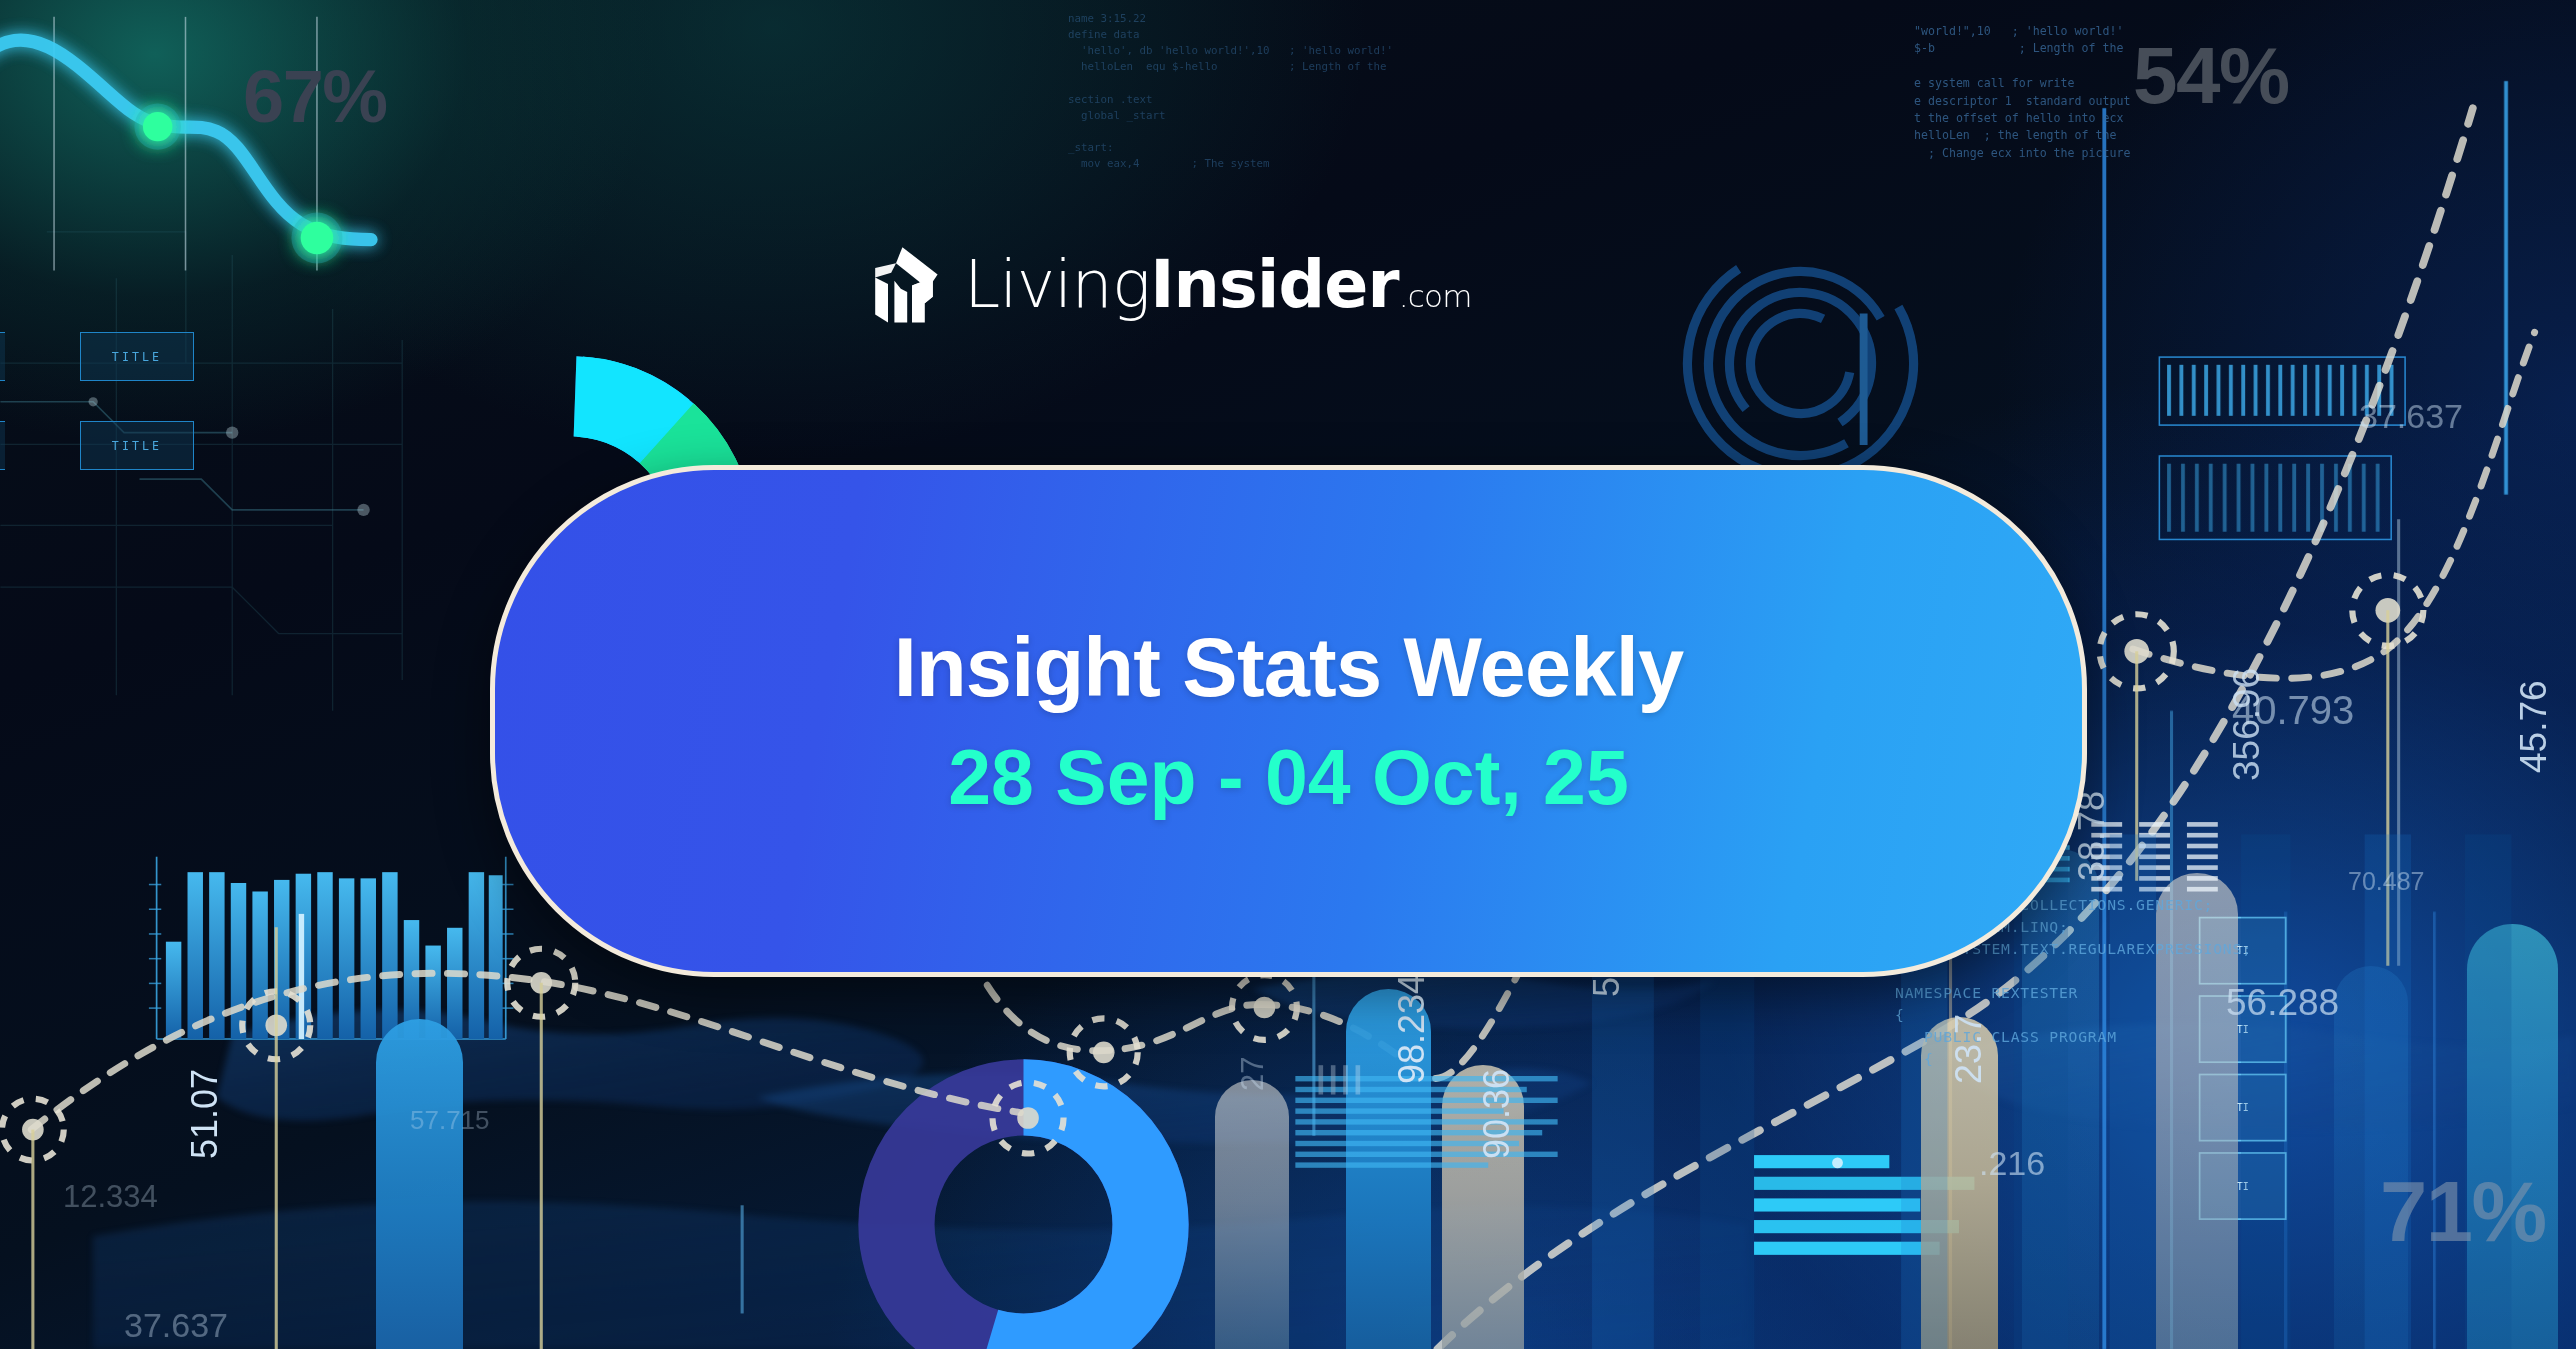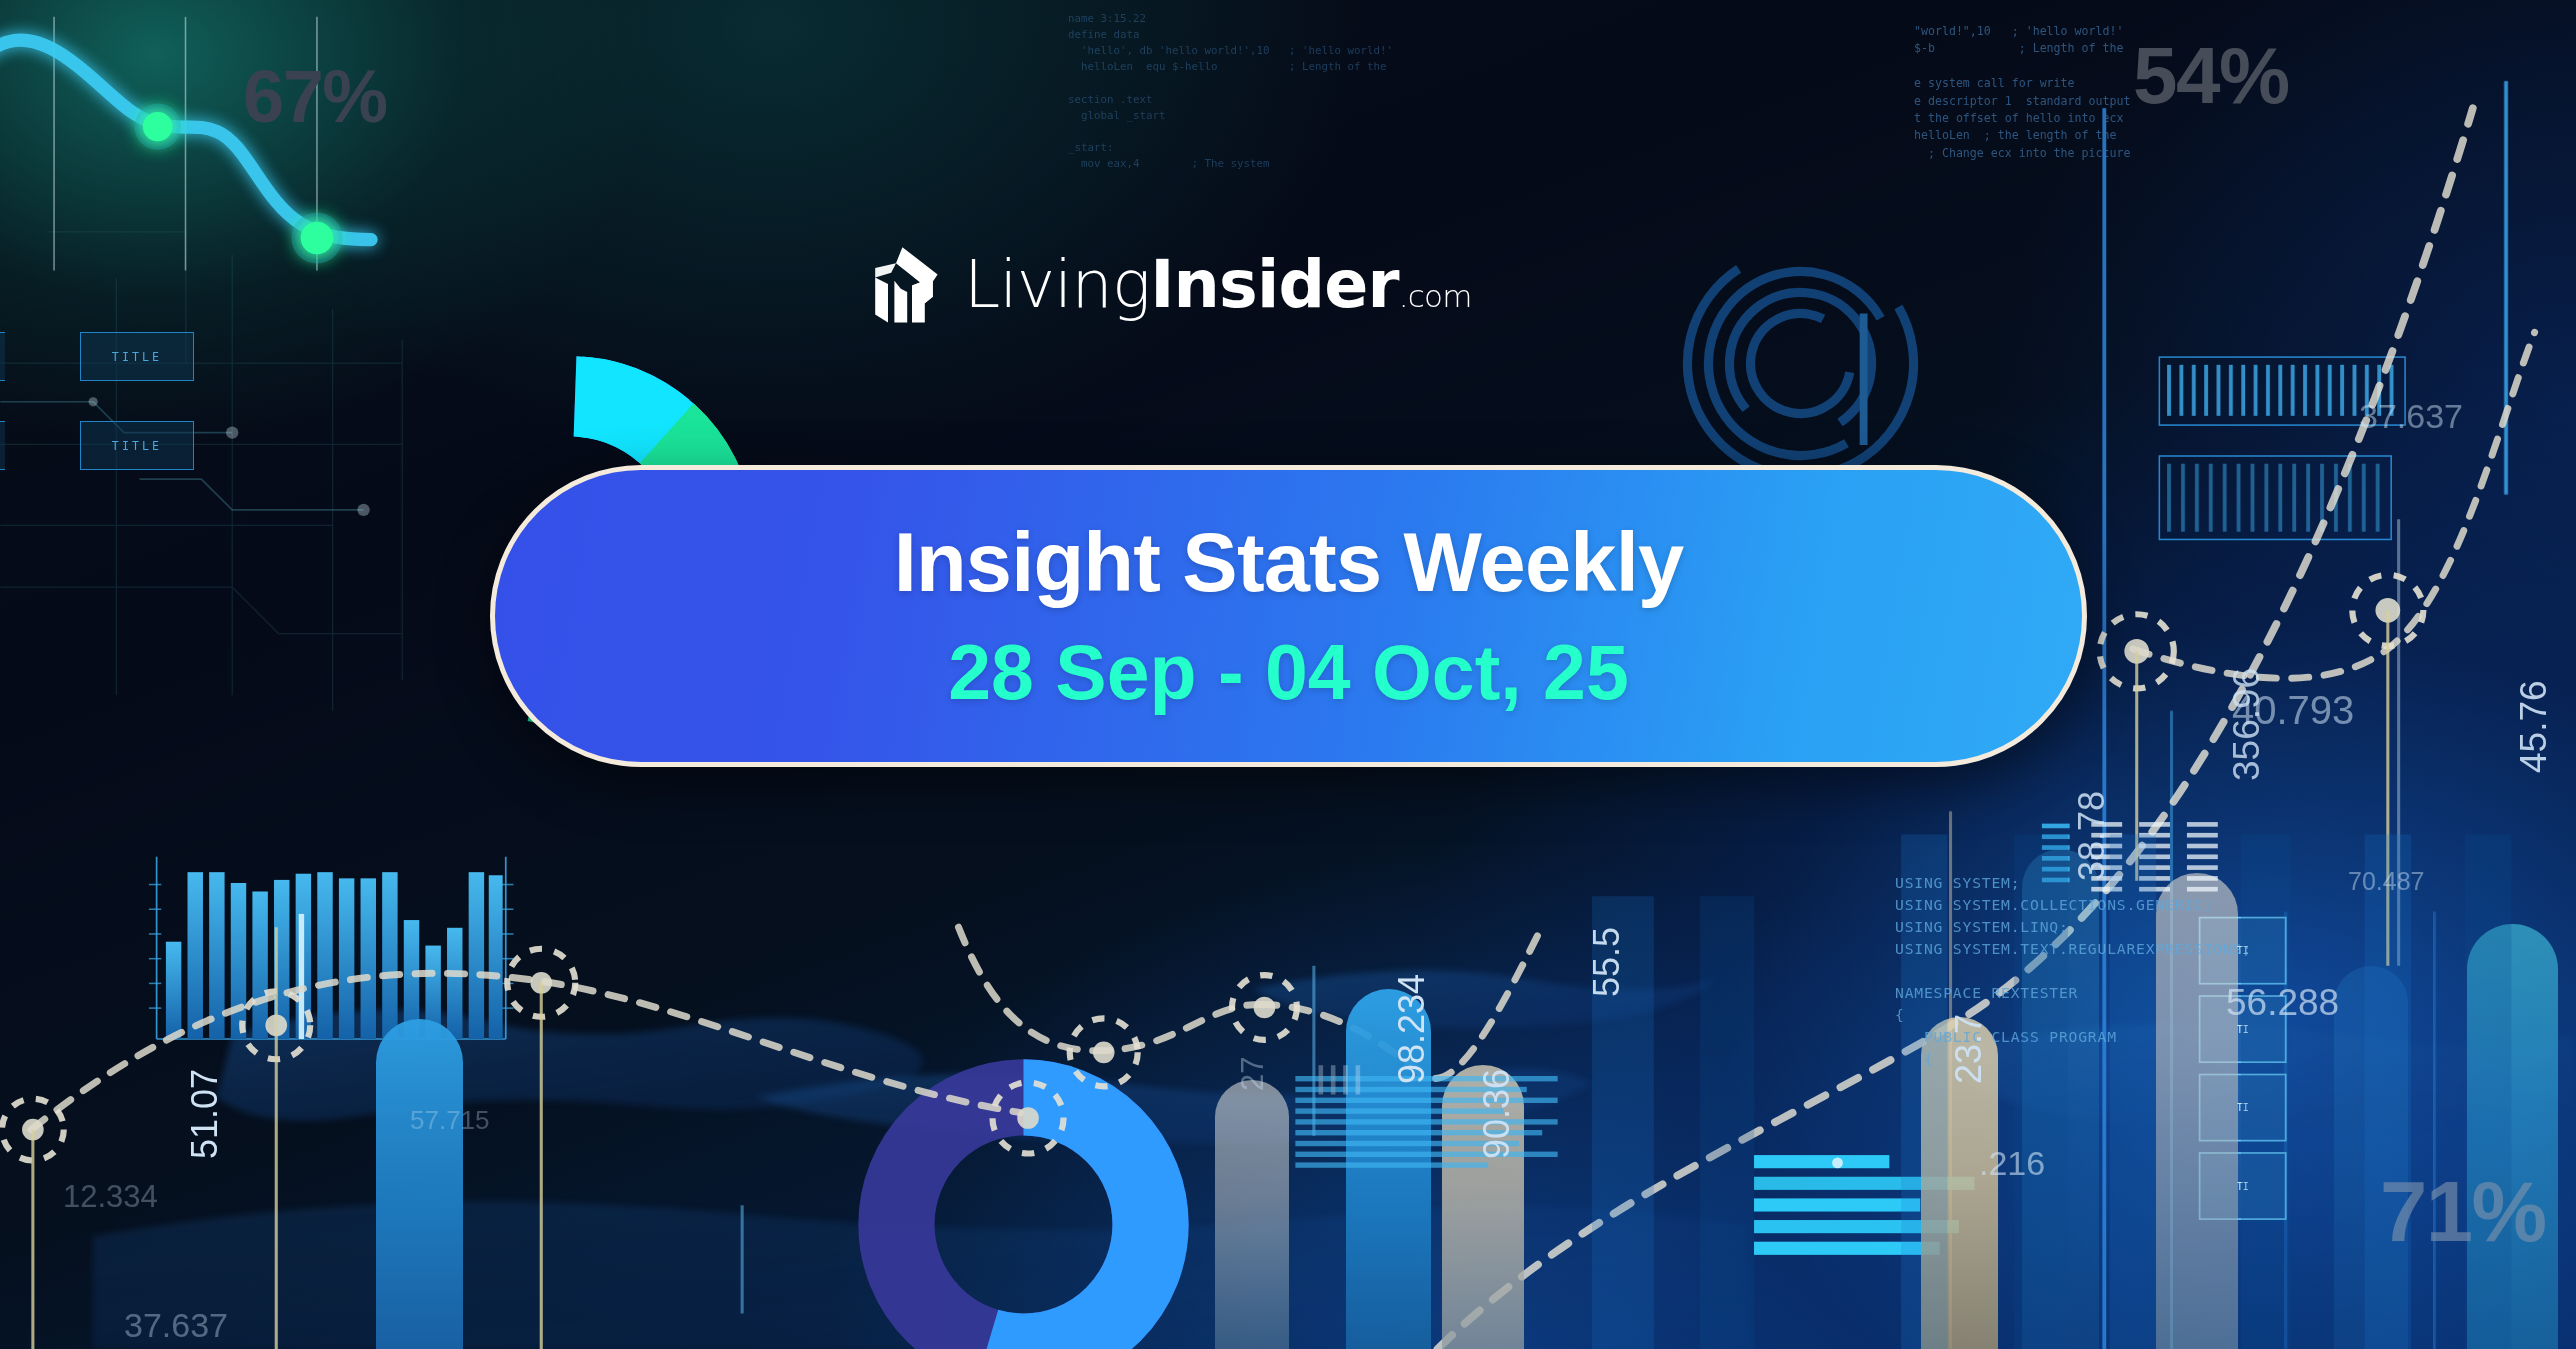--- a/index.html
+++ b/index.html
@@ -36,7 +36,7 @@
 
   
   #card {
-    position:absolute; left:490px; top:465px; width:1597px; height:302px;
+    position:absolute; left:490px; top:465px; width:1597px; height:512px;
     border-radius:224px; border:5.4px solid #f4ebdc;
     background:linear-gradient(100deg,#3450e8 0%,#3554e9 22%,#2b79ef 56%,#2aa1f4 82%,#30aaf6 100%);
     box-shadow:0 17px 54px rgba(0,0,0,.45);

